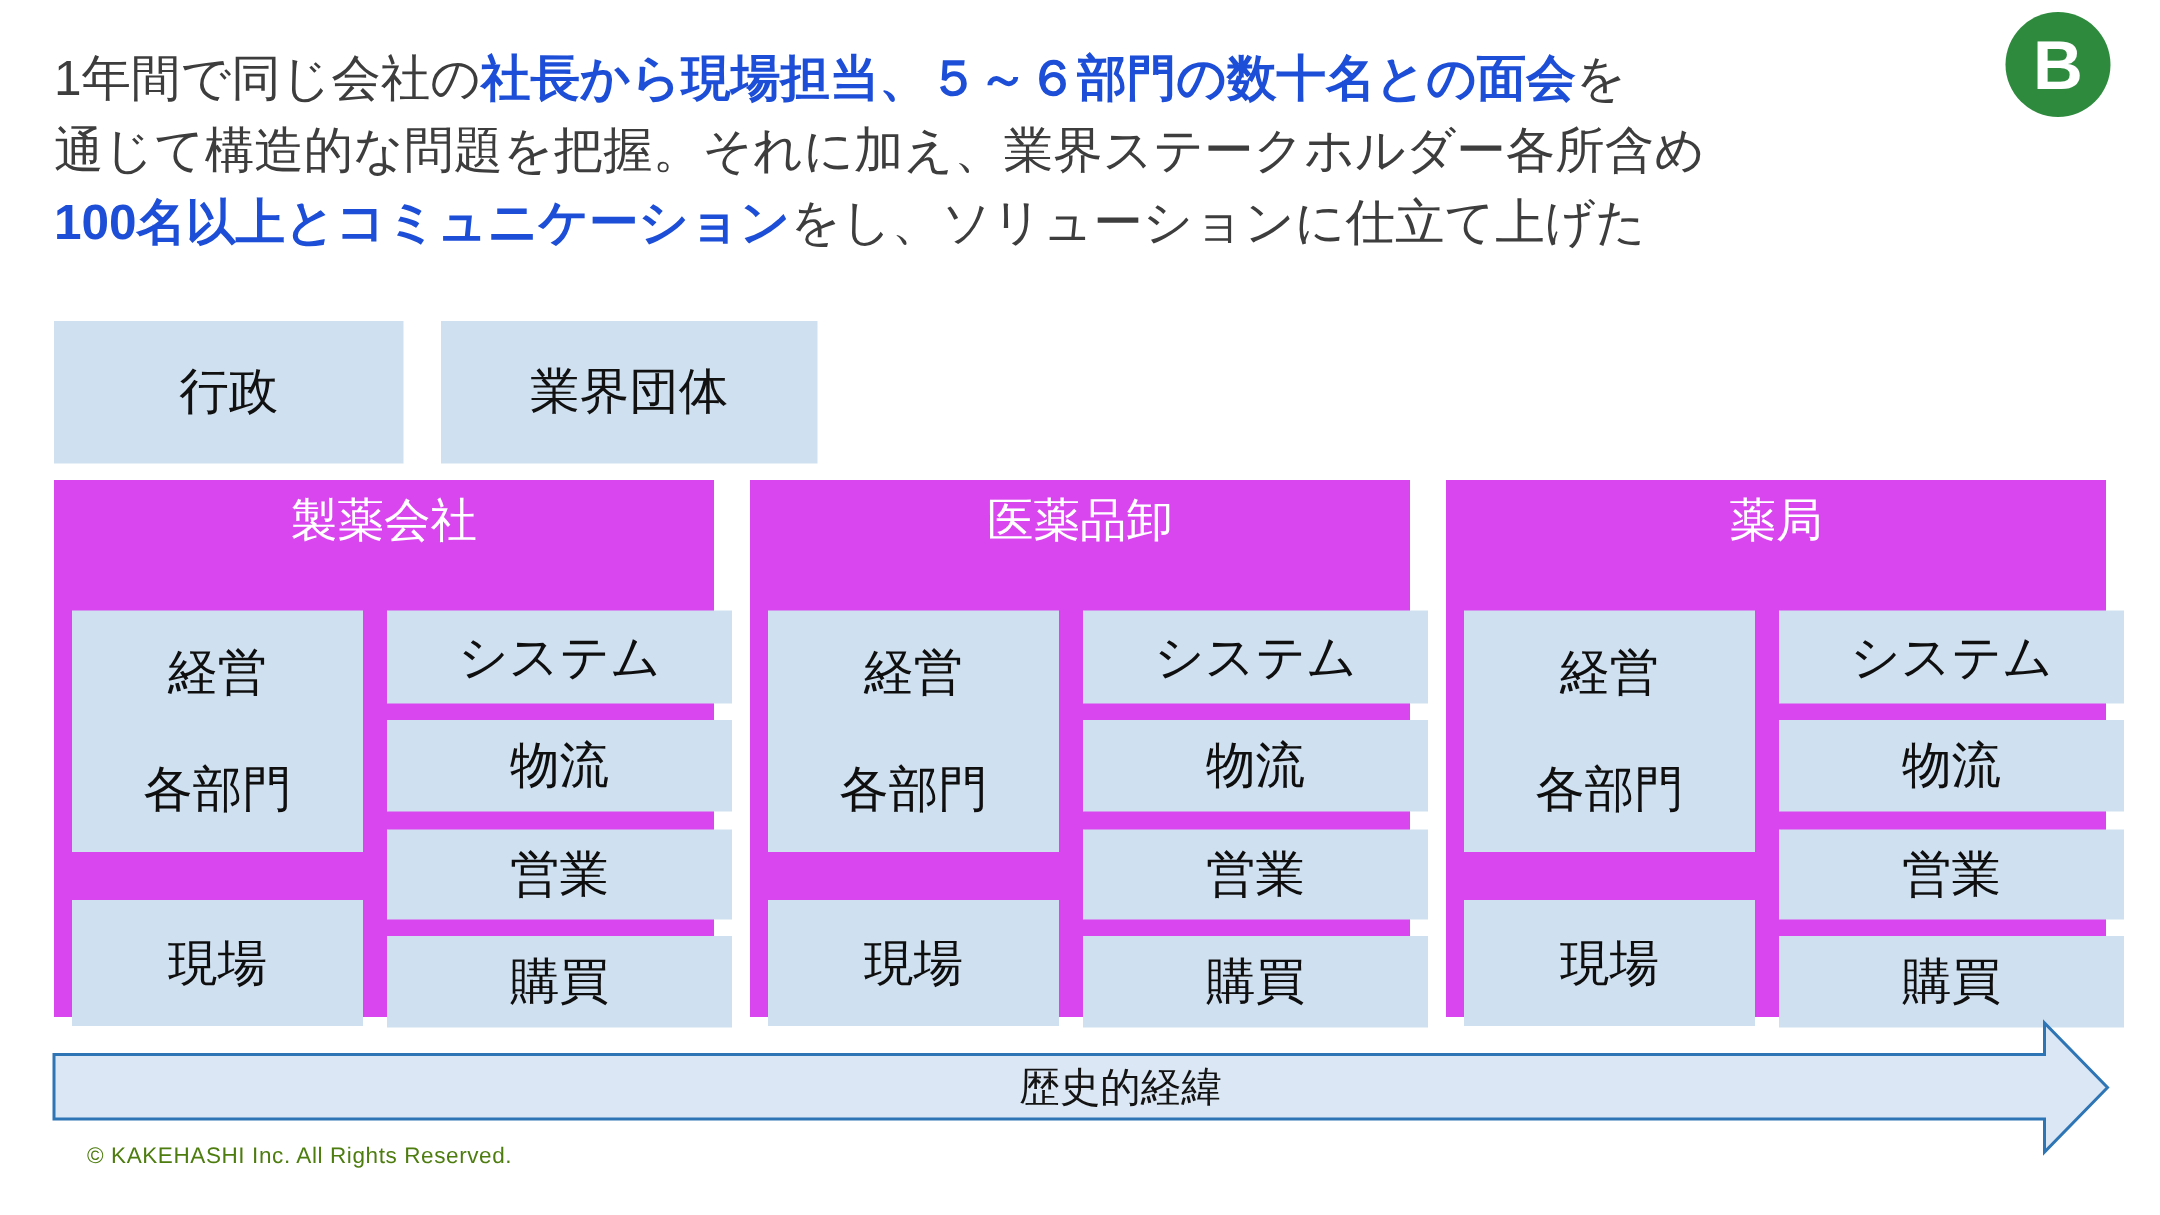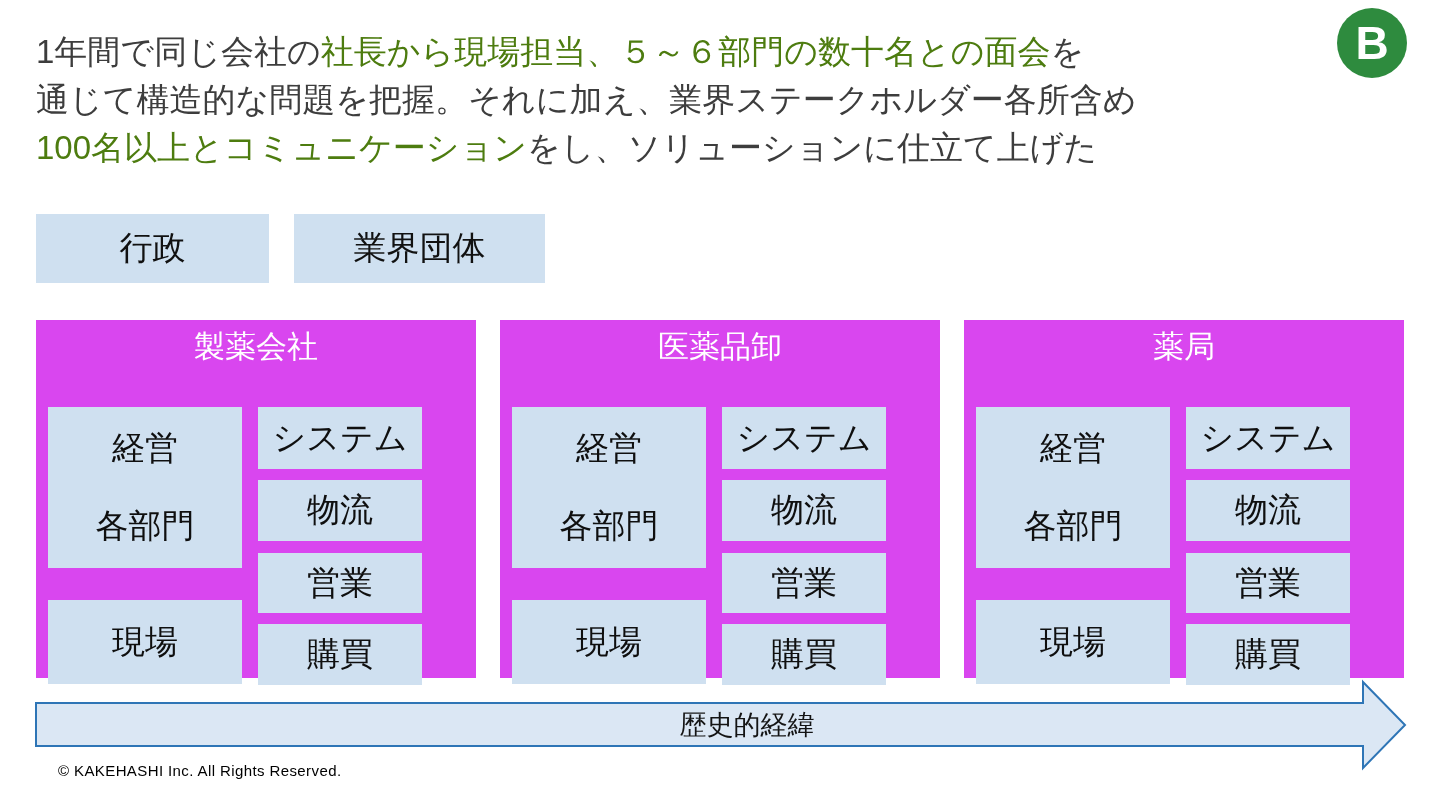--- a/index.html
+++ b/index.html
@@ -12,7 +12,7 @@
     position:absolute;left:36px;top:28px;width:1280px;
     font-size:33px;line-height:48px;color:#3d3d3d;font-weight:400;
   }
-  .headline b{font-weight:400;color:#4d7c0f;}
+  .headline b{font-weight:700;color:#1d4ed8;}
   
   .badge{
     position:absolute;left:1337px;top:8px;width:70px;height:70px;border-radius:50%;

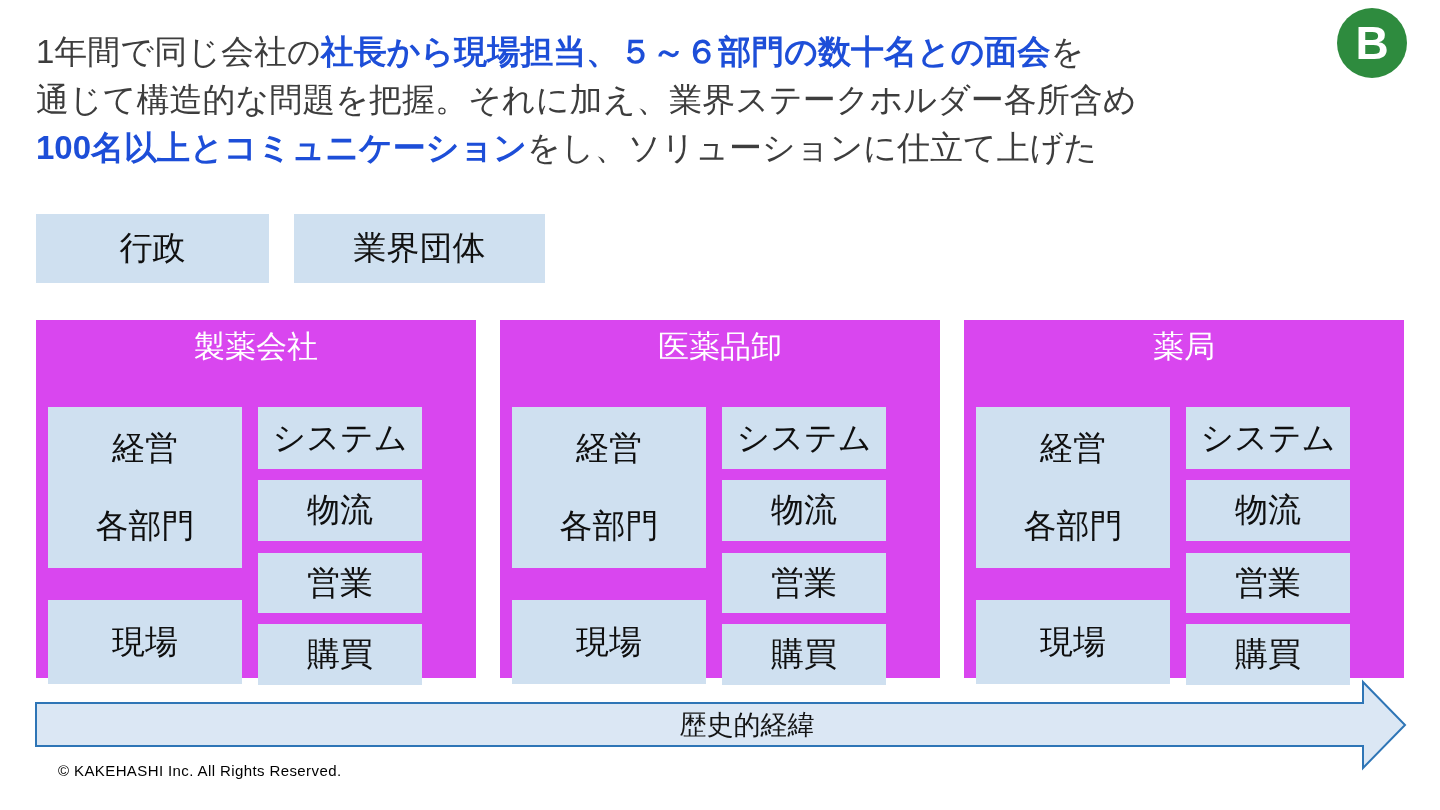--- a/index.html
+++ b/index.html
@@ -21,7 +21,7 @@
   }
   
   .stake{
-    position:absolute;top:214px;height:69px;background:#cfe0f0;color:#111111;
+    position:absolute;top:214px;height:95px;background:#cfe0f0;color:#111111;
     font-size:33px;display:flex;align-items:center;justify-content:center;
   }
   .s1{left:36px;width:233px;}

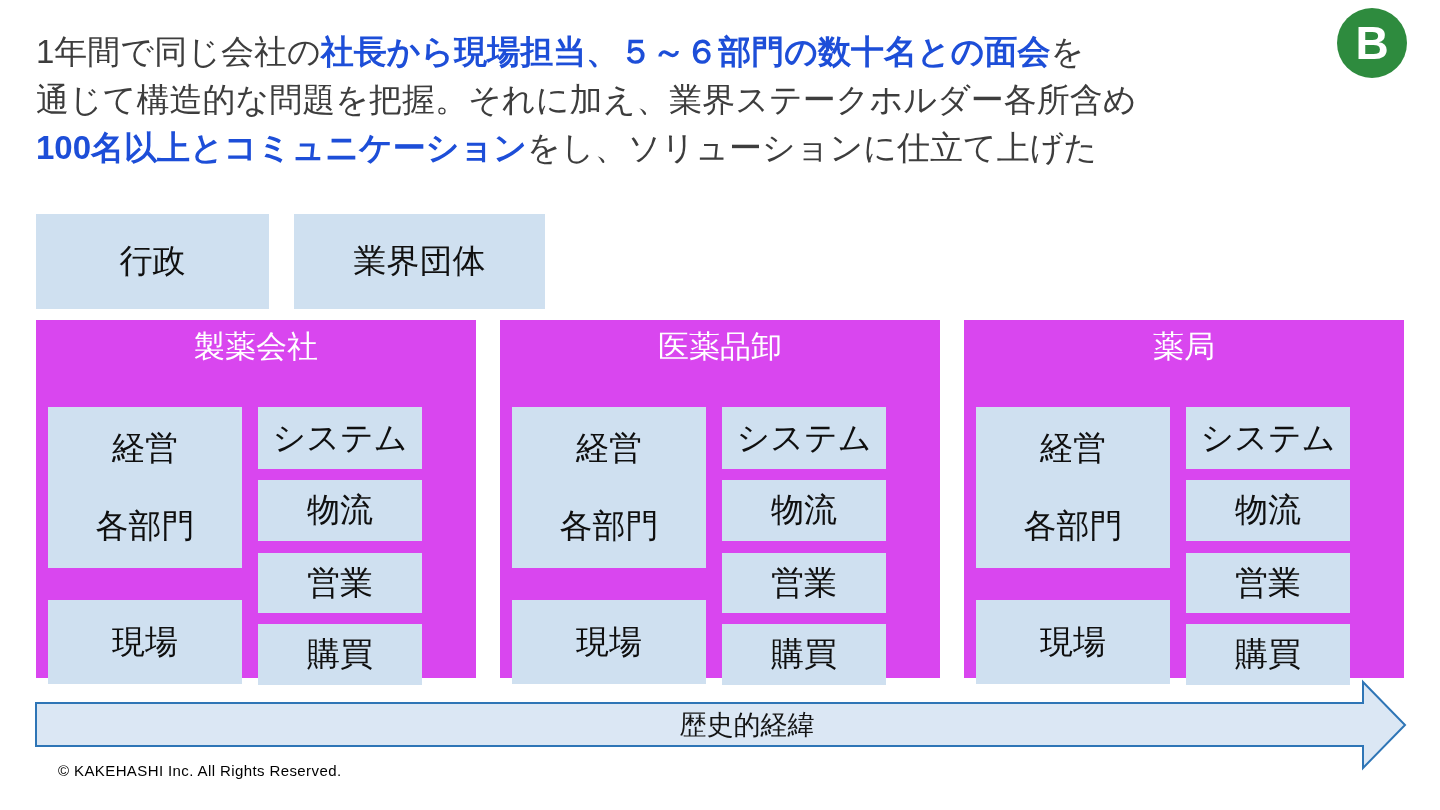--- a/index.html
+++ b/index.html
@@ -38,7 +38,7 @@
     display:flex;align-items:center;justify-content:center;margin-top:32px;
   }
   .sub.l{left:12px;width:194px;}
-  .sub.r{left:222px;width:164px;}
+  .sub.r{left:222px;width:230px;}
   .l1{top:55px;height:83px;} .l2{top:132px;height:84px;} .l3{top:248px;height:84px;}
   .r1{top:55px;height:62px;} .r2{top:128px;height:61px;} .r3{top:201px;height:60px;} .r4{top:272px;height:61px;}
   

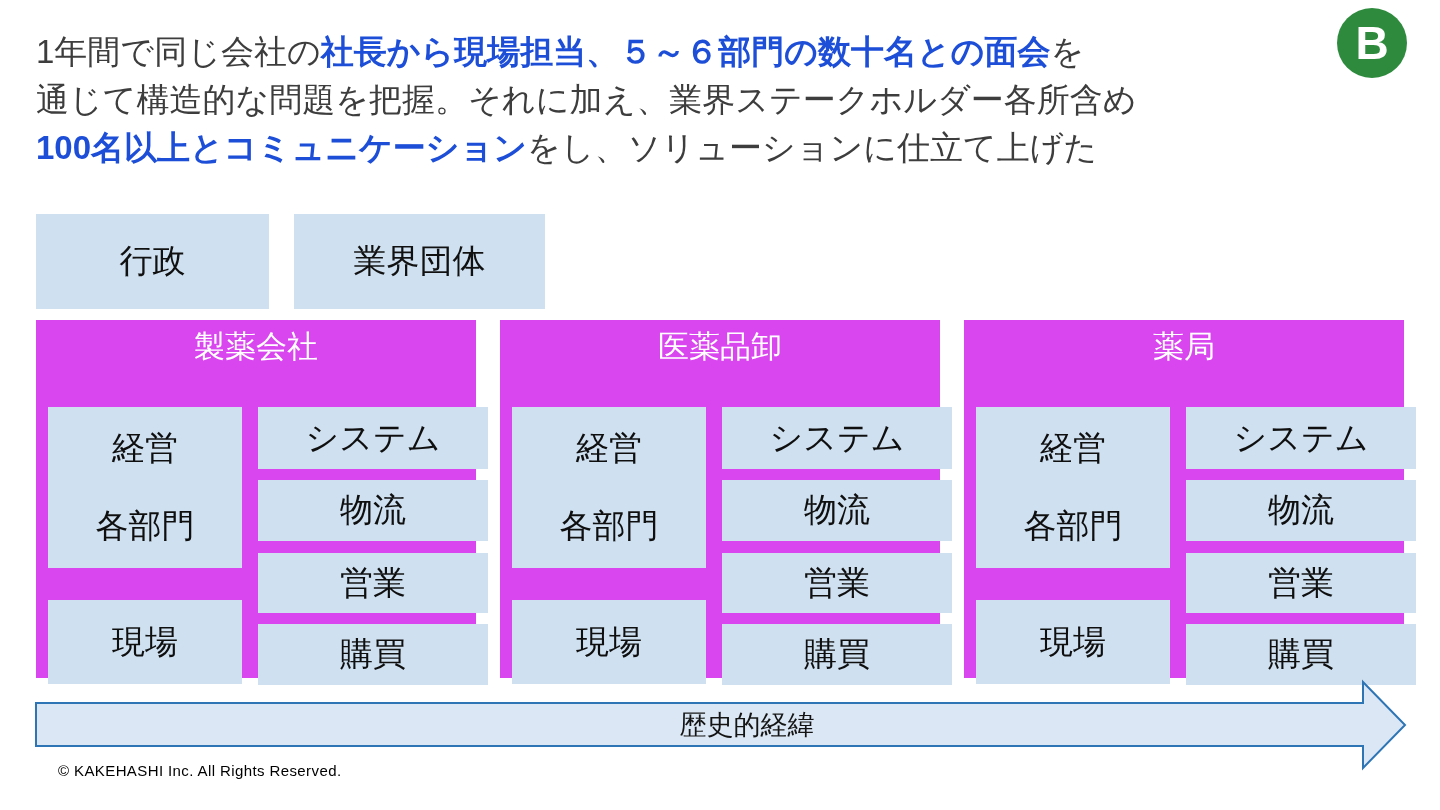--- a/index.html
+++ b/index.html
@@ -49,7 +49,7 @@
   }
   
   .footer{
-    position:absolute;left:58px;top:762px;font-size:15px;color:#000000;letter-spacing:.4px;
+    position:absolute;left:58px;top:762px;font-size:15px;color:#4d7c0f;letter-spacing:.4px;
   }
 </style>
 </head>

